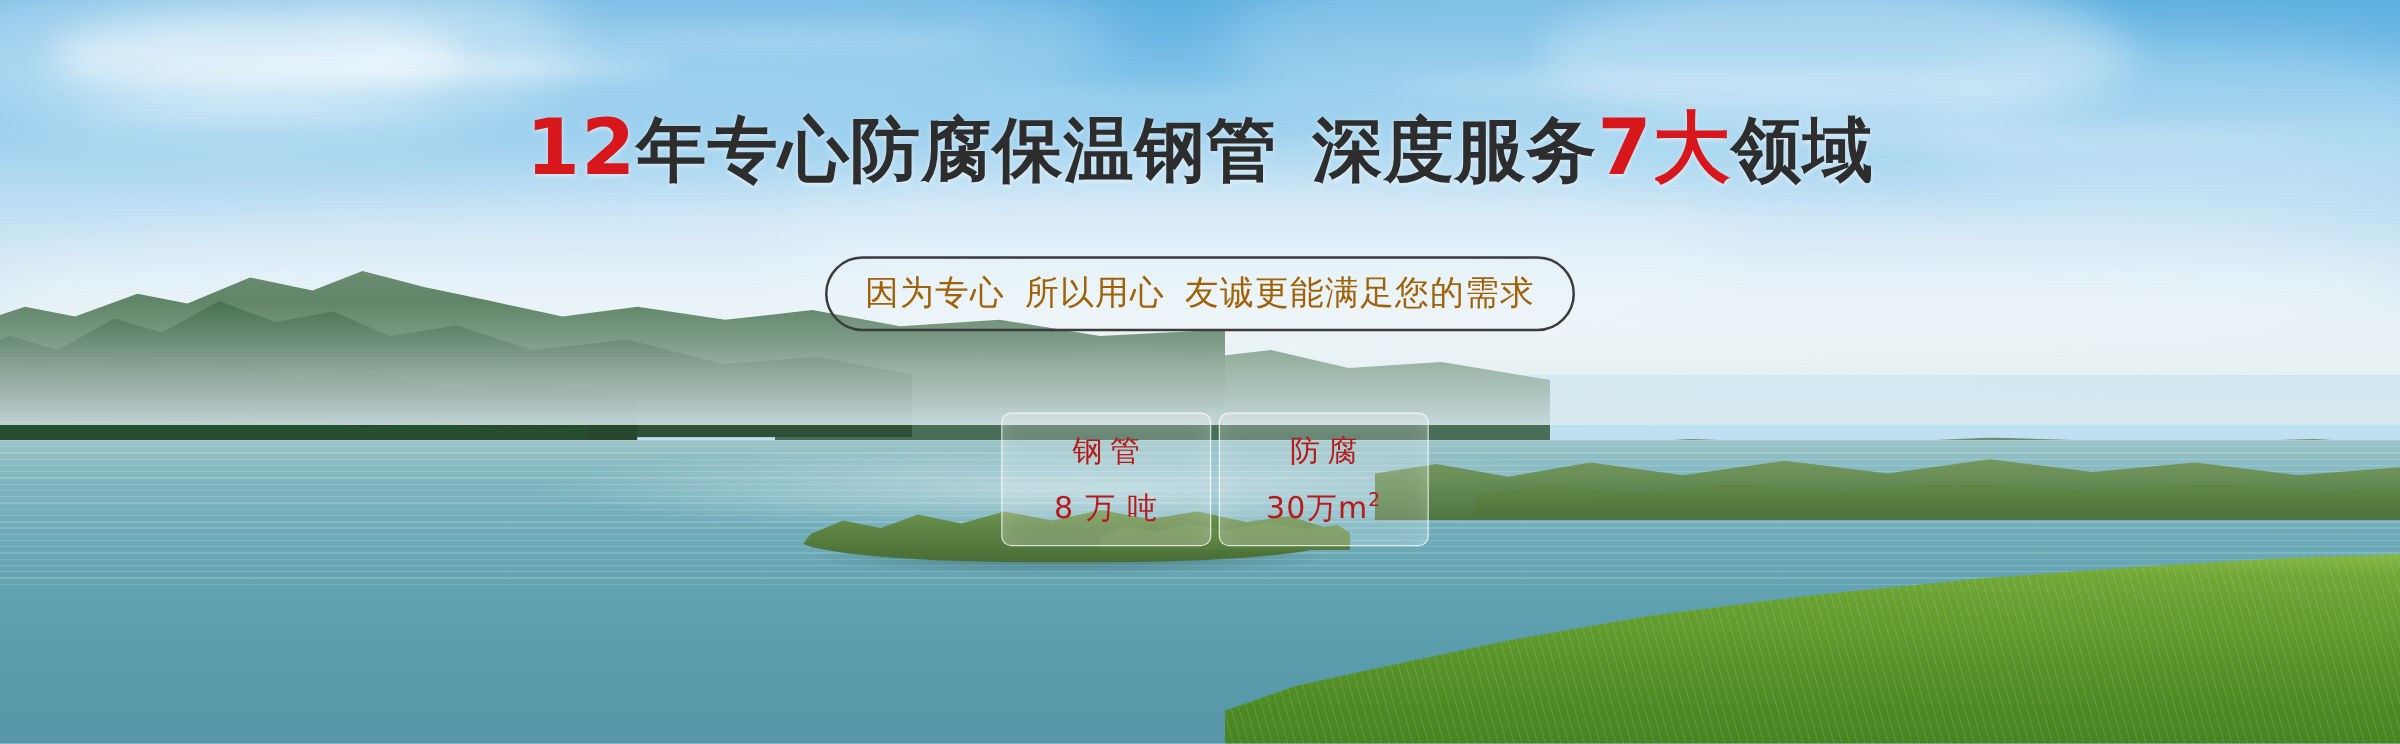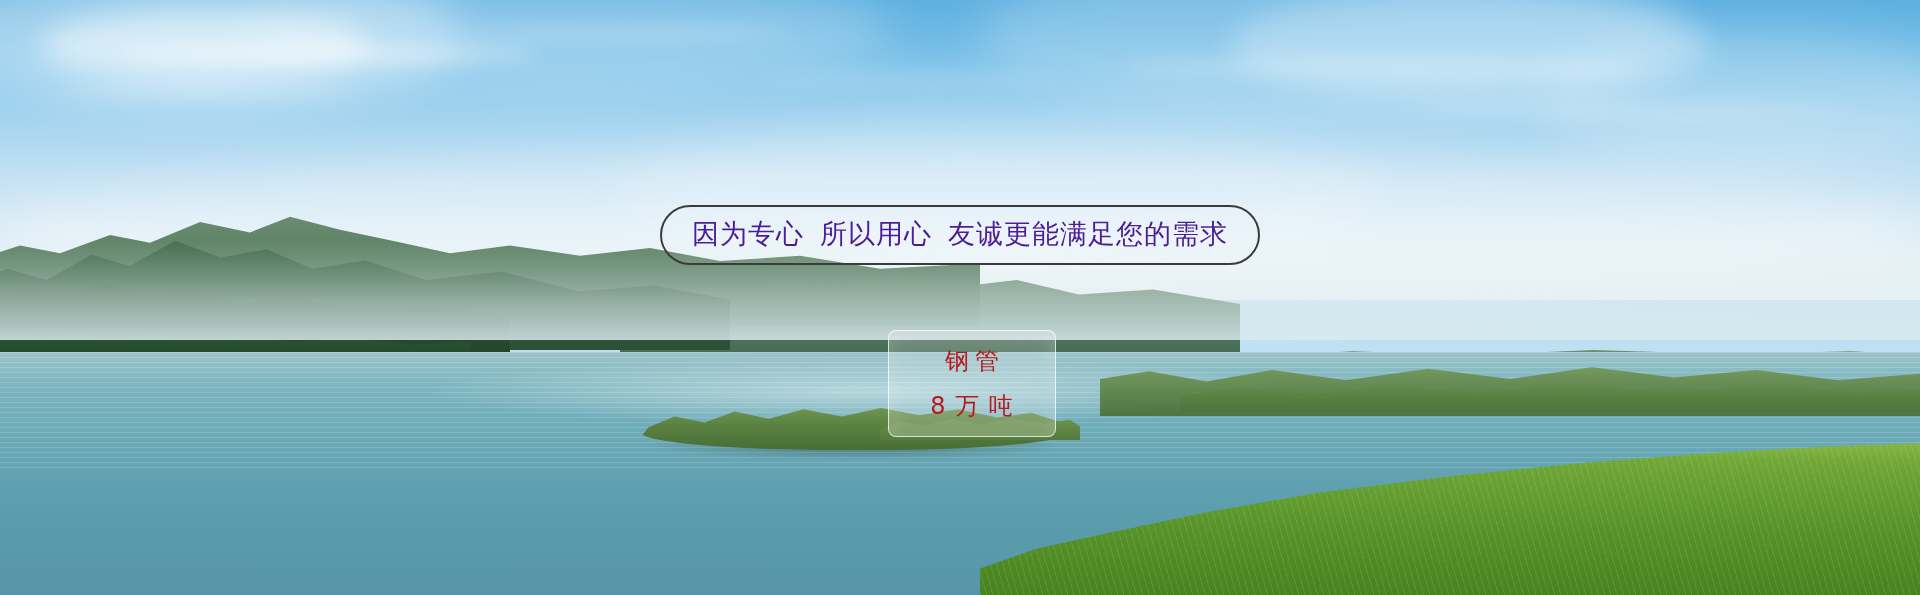--- a/index.html
+++ b/index.html
@@ -270,6 +270,9 @@
 
   <div class="content">
 
+    <div class="headline">
+      <span class="hl-red">12</span><span class="hl-dark">年专心防腐保温钢管</span><span class="hl-gap"></span><span class="hl-dark">深度服务</span><span class="hl-red">7大</span><span class="hl-dark">领域</span>
+    </div>
 
     <div class="tagline">
       <span>因为专心</span><span class="tag-gap"></span><span>所以用心</span><span class="tag-gap"></span><span>友诚更能满足您的需求</span>

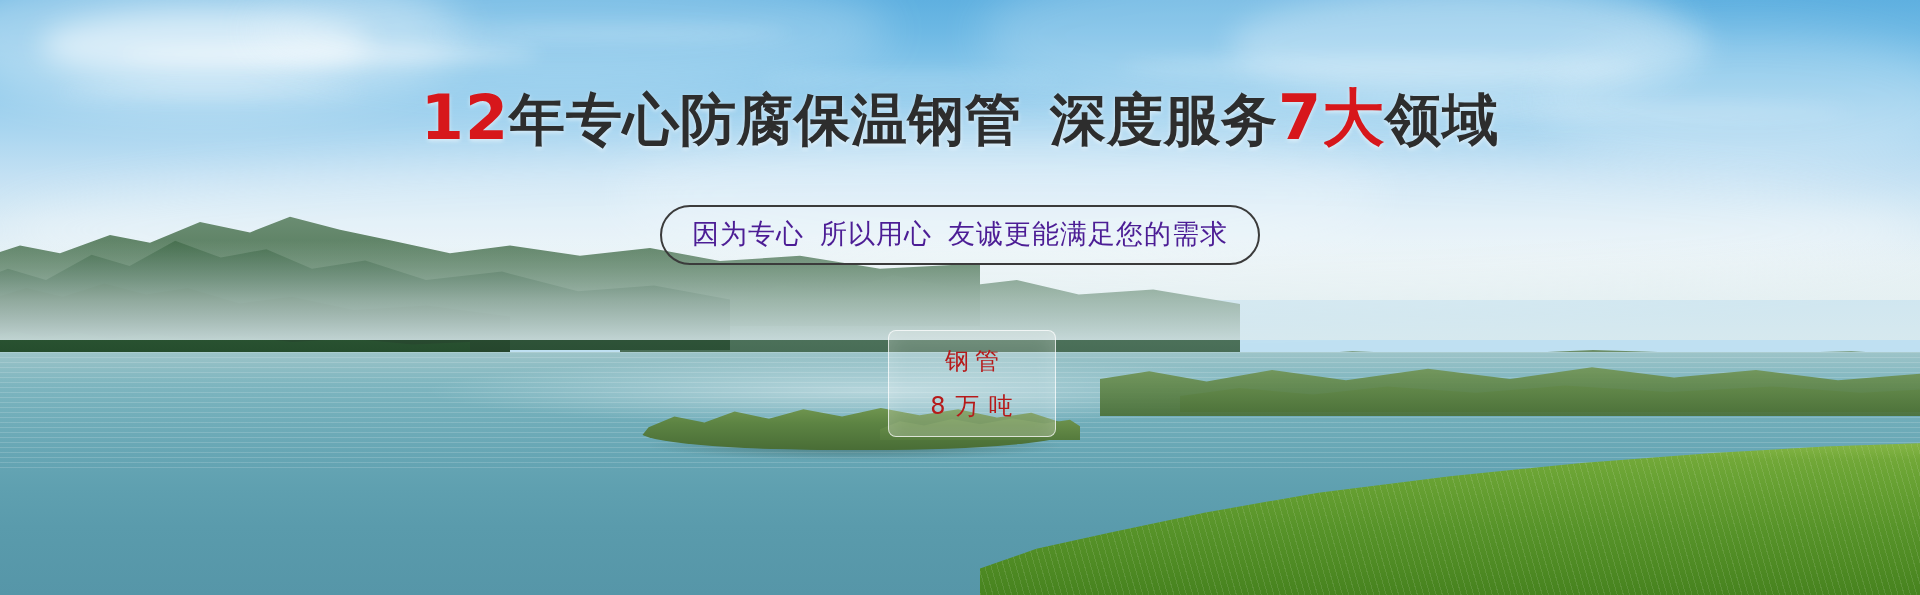--- a/index.html
+++ b/index.html
@@ -182,7 +182,7 @@
     border:2px solid #3b3b3b;
     border-radius:30px;
     padding:9px 30px 11px 30px;
-    color:#4c1d95;
+    color:#a16207;
     font-family:"DejaVu Sans","Liberation Sans",sans-serif;
     font-size:27px;
     font-weight:400;

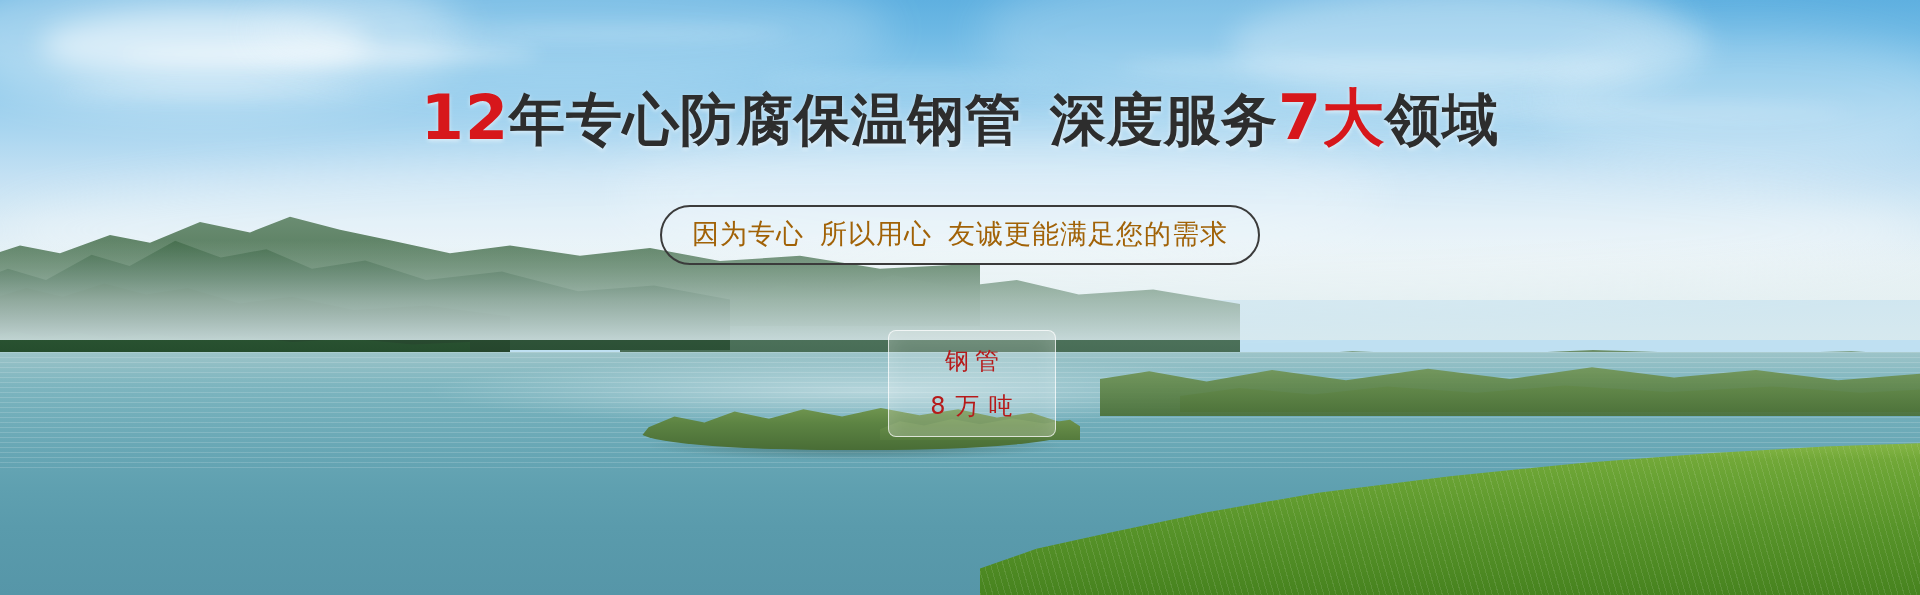--- a/index.html
+++ b/index.html
@@ -285,6 +285,12 @@
         <div class="card-value">8 万 吨</div>
       </div>
 
+      <div class="card">
+        <div class="card-title">防腐</div>
+        <div class="card-value">
+          <span>30万m</span><span class="sup">2</span>
+        </div>
+      </div>
 
 
     </div>

